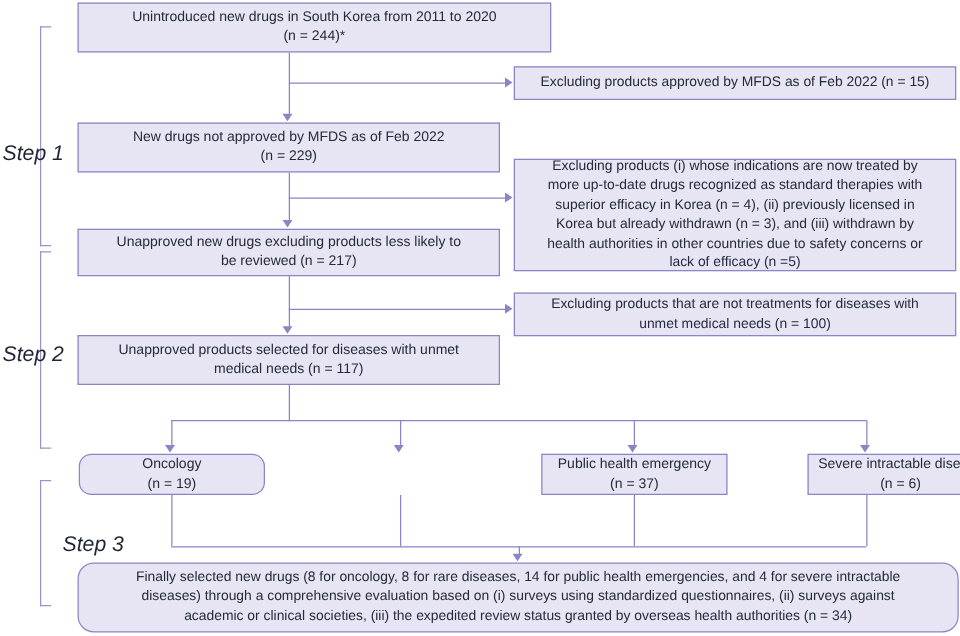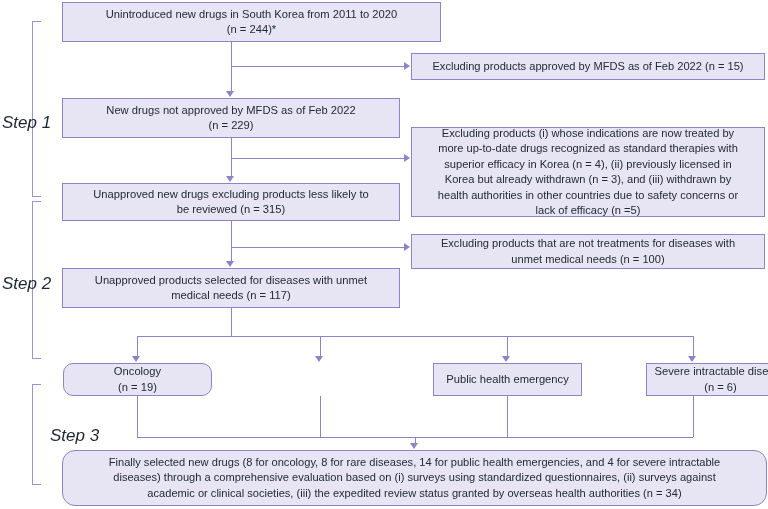--- a/index.html
+++ b/index.html
@@ -110,7 +110,7 @@
   <div class="node" style="left:62px; top:183px; width:338px; height:38px;">
     <div>
       <span>Unapproved new drugs excluding products less likely to</span>
-      <span>be reviewed (n = 315)</span>
+      <span>be reviewed (n = 217)</span>
     </div>
   </div>
 

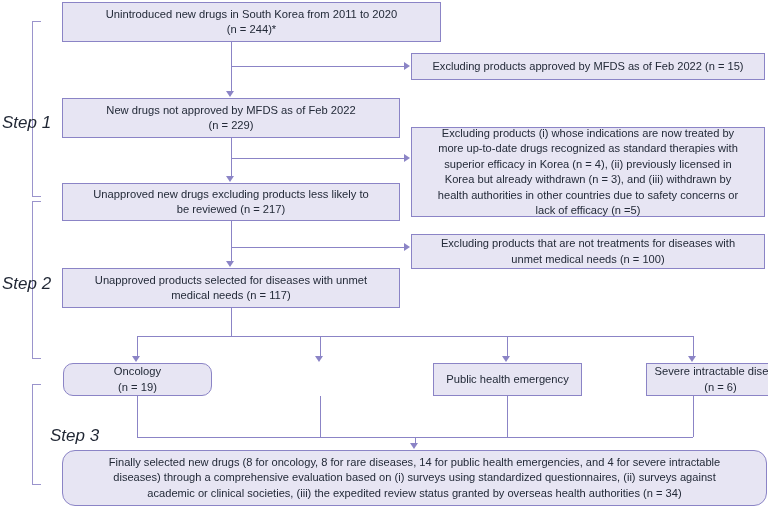--- a/index.html
+++ b/index.html
@@ -156,6 +156,7 @@
   <div class="node" style="left:433px; top:363px; width:149px; height:33px;">
     <div>
       <span>Public health emergency</span>
+      <span>(n = 37)</span>
     </div>
   </div>
 

